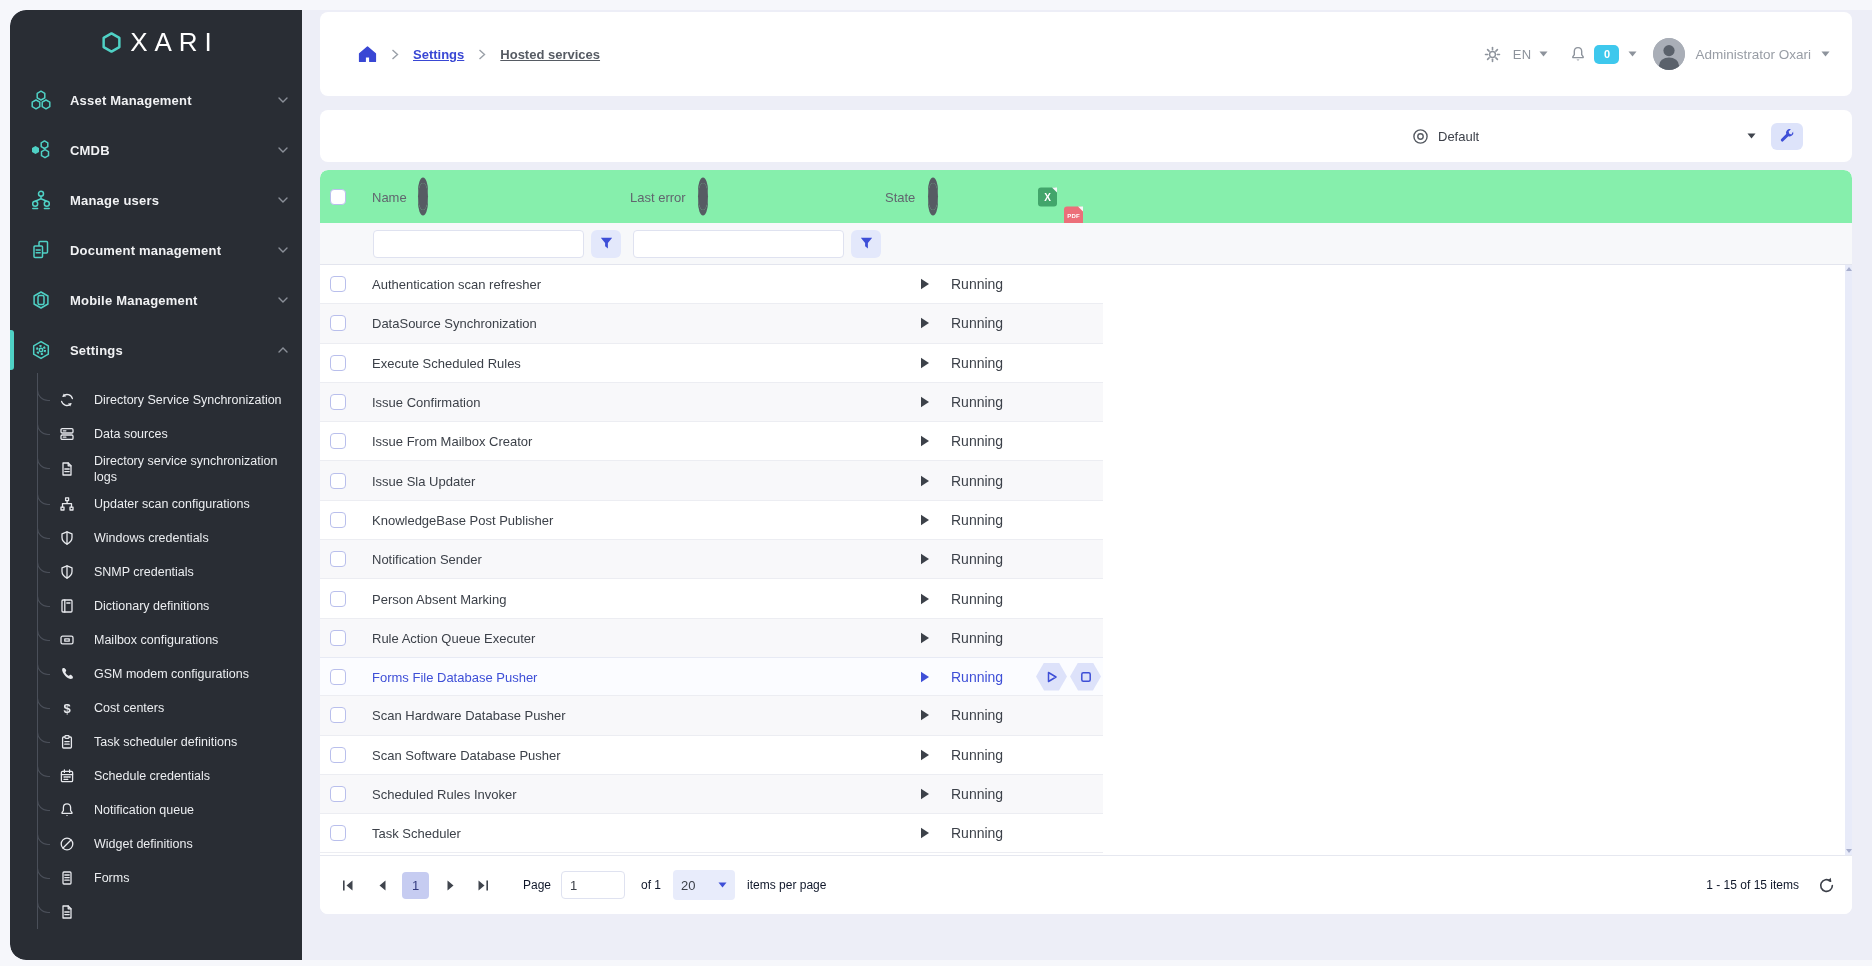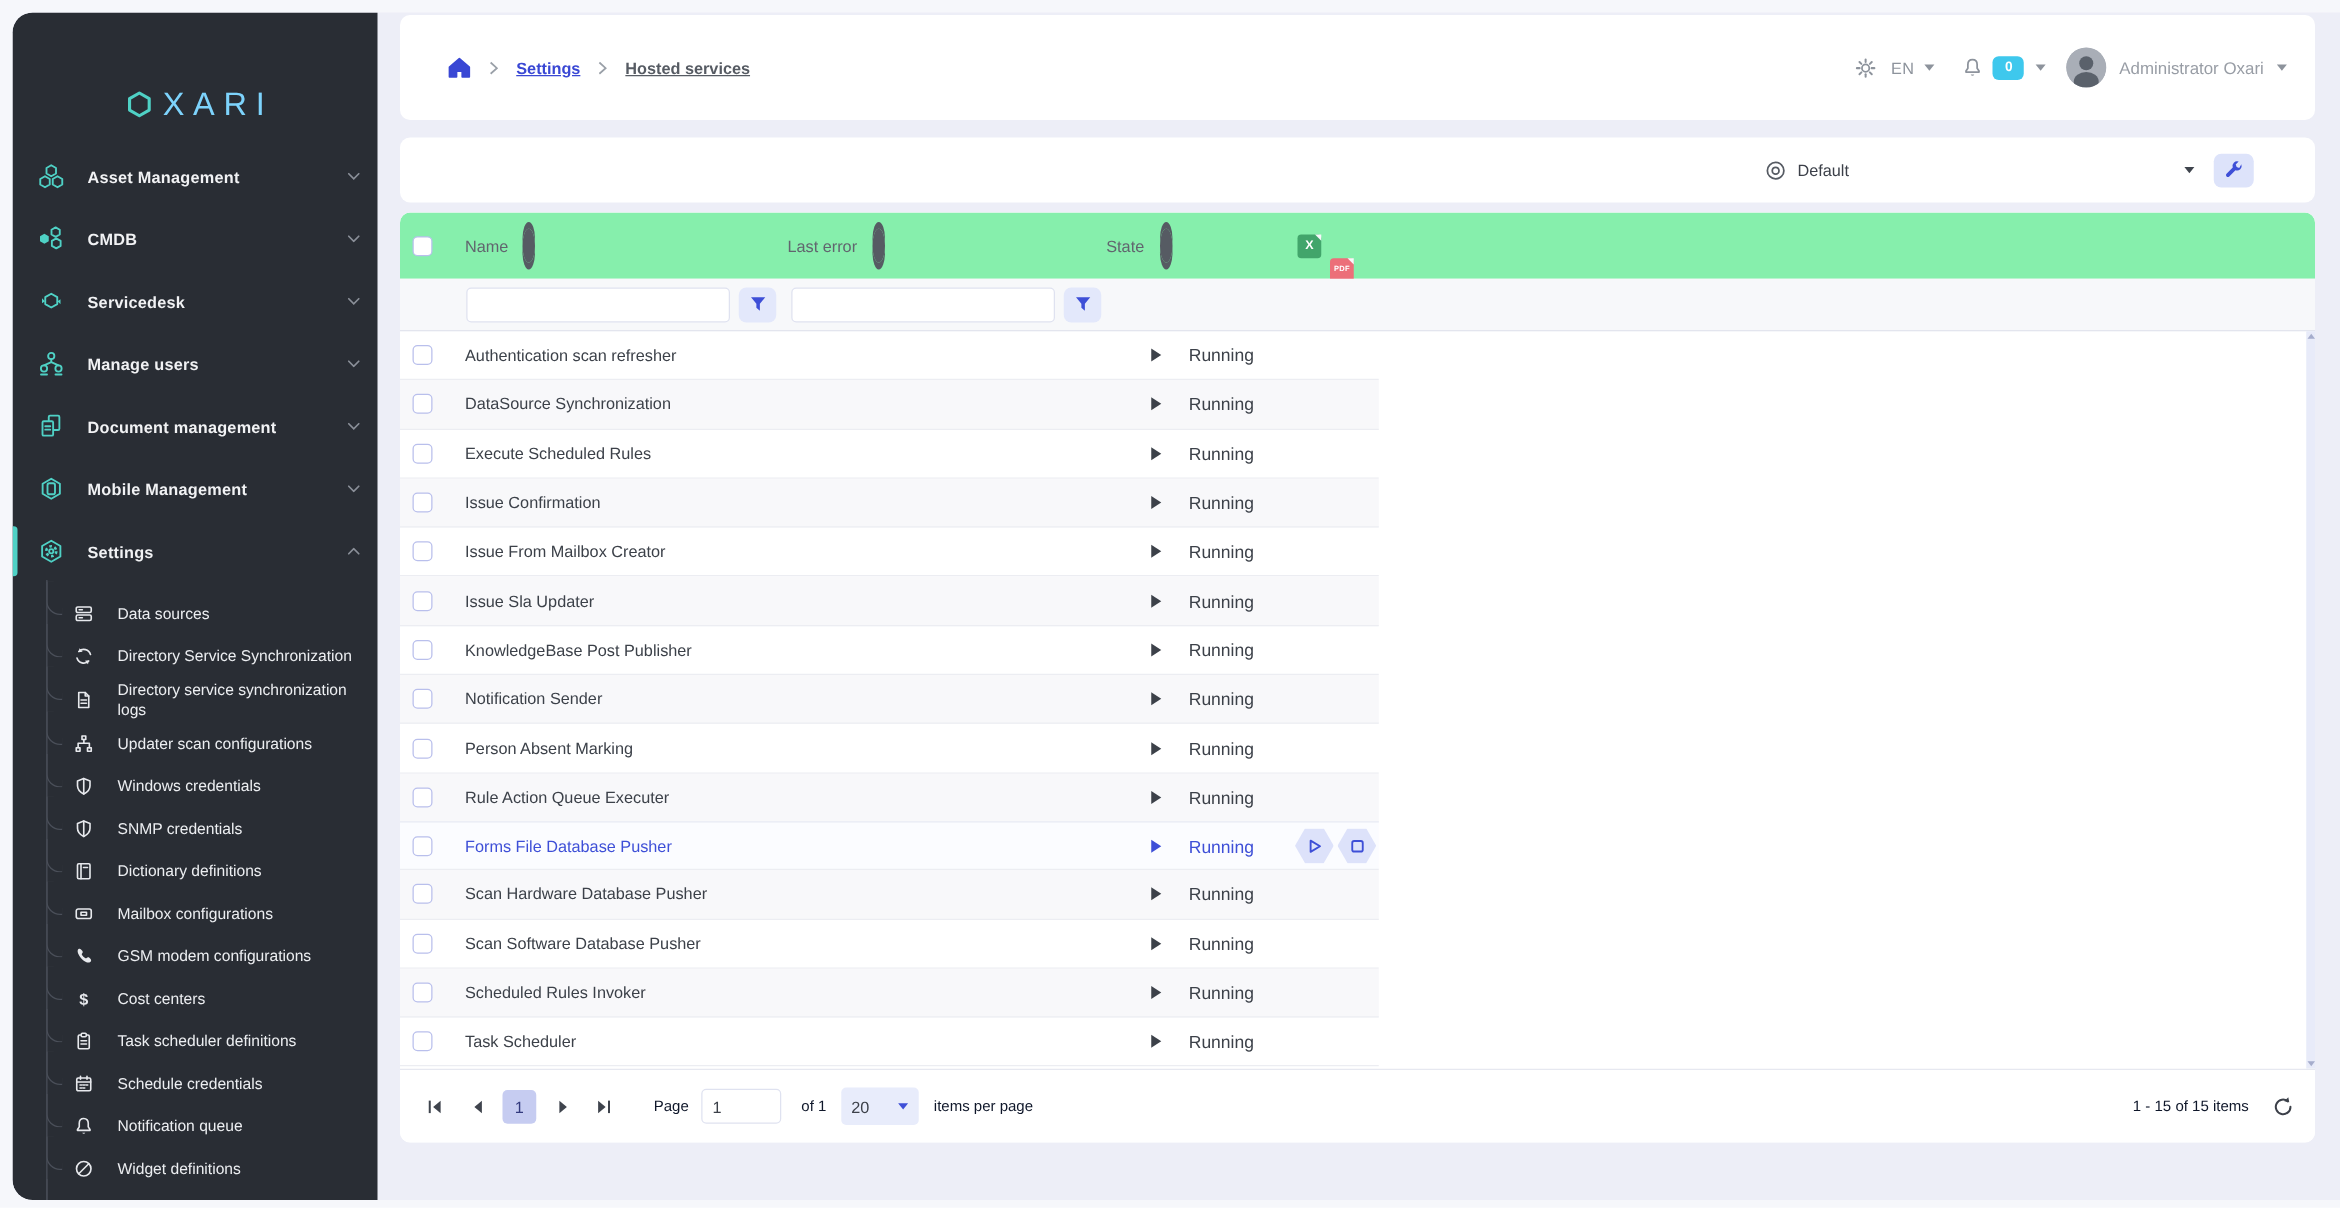--- a/index.html
+++ b/index.html
@@ -8,7 +8,7 @@
 
   
   .sidebar { width:292px; flex:none; background:#292d34; border-radius:16px 0 0 16px; overflow:hidden; position:relative; }
-  .logo { height:65px; display:flex; align-items:center; justify-content:center; gap:7px; color:#7dd3fc;margin-top:41px; }
+  .logo { height:65px; display:flex; align-items:center; justify-content:center; gap:7px; color:#ffffff; }
   .logo-text { font-size:26px; font-weight:300; letter-spacing:7px; margin-right:-7px; }
   .nav-item { height:50px; display:flex; align-items:center; padding:0 14px 0 20px; position:relative; cursor:pointer; }
   .nav-item .icon { width:22px; height:22px; color:#4fd1c5; flex:none; }

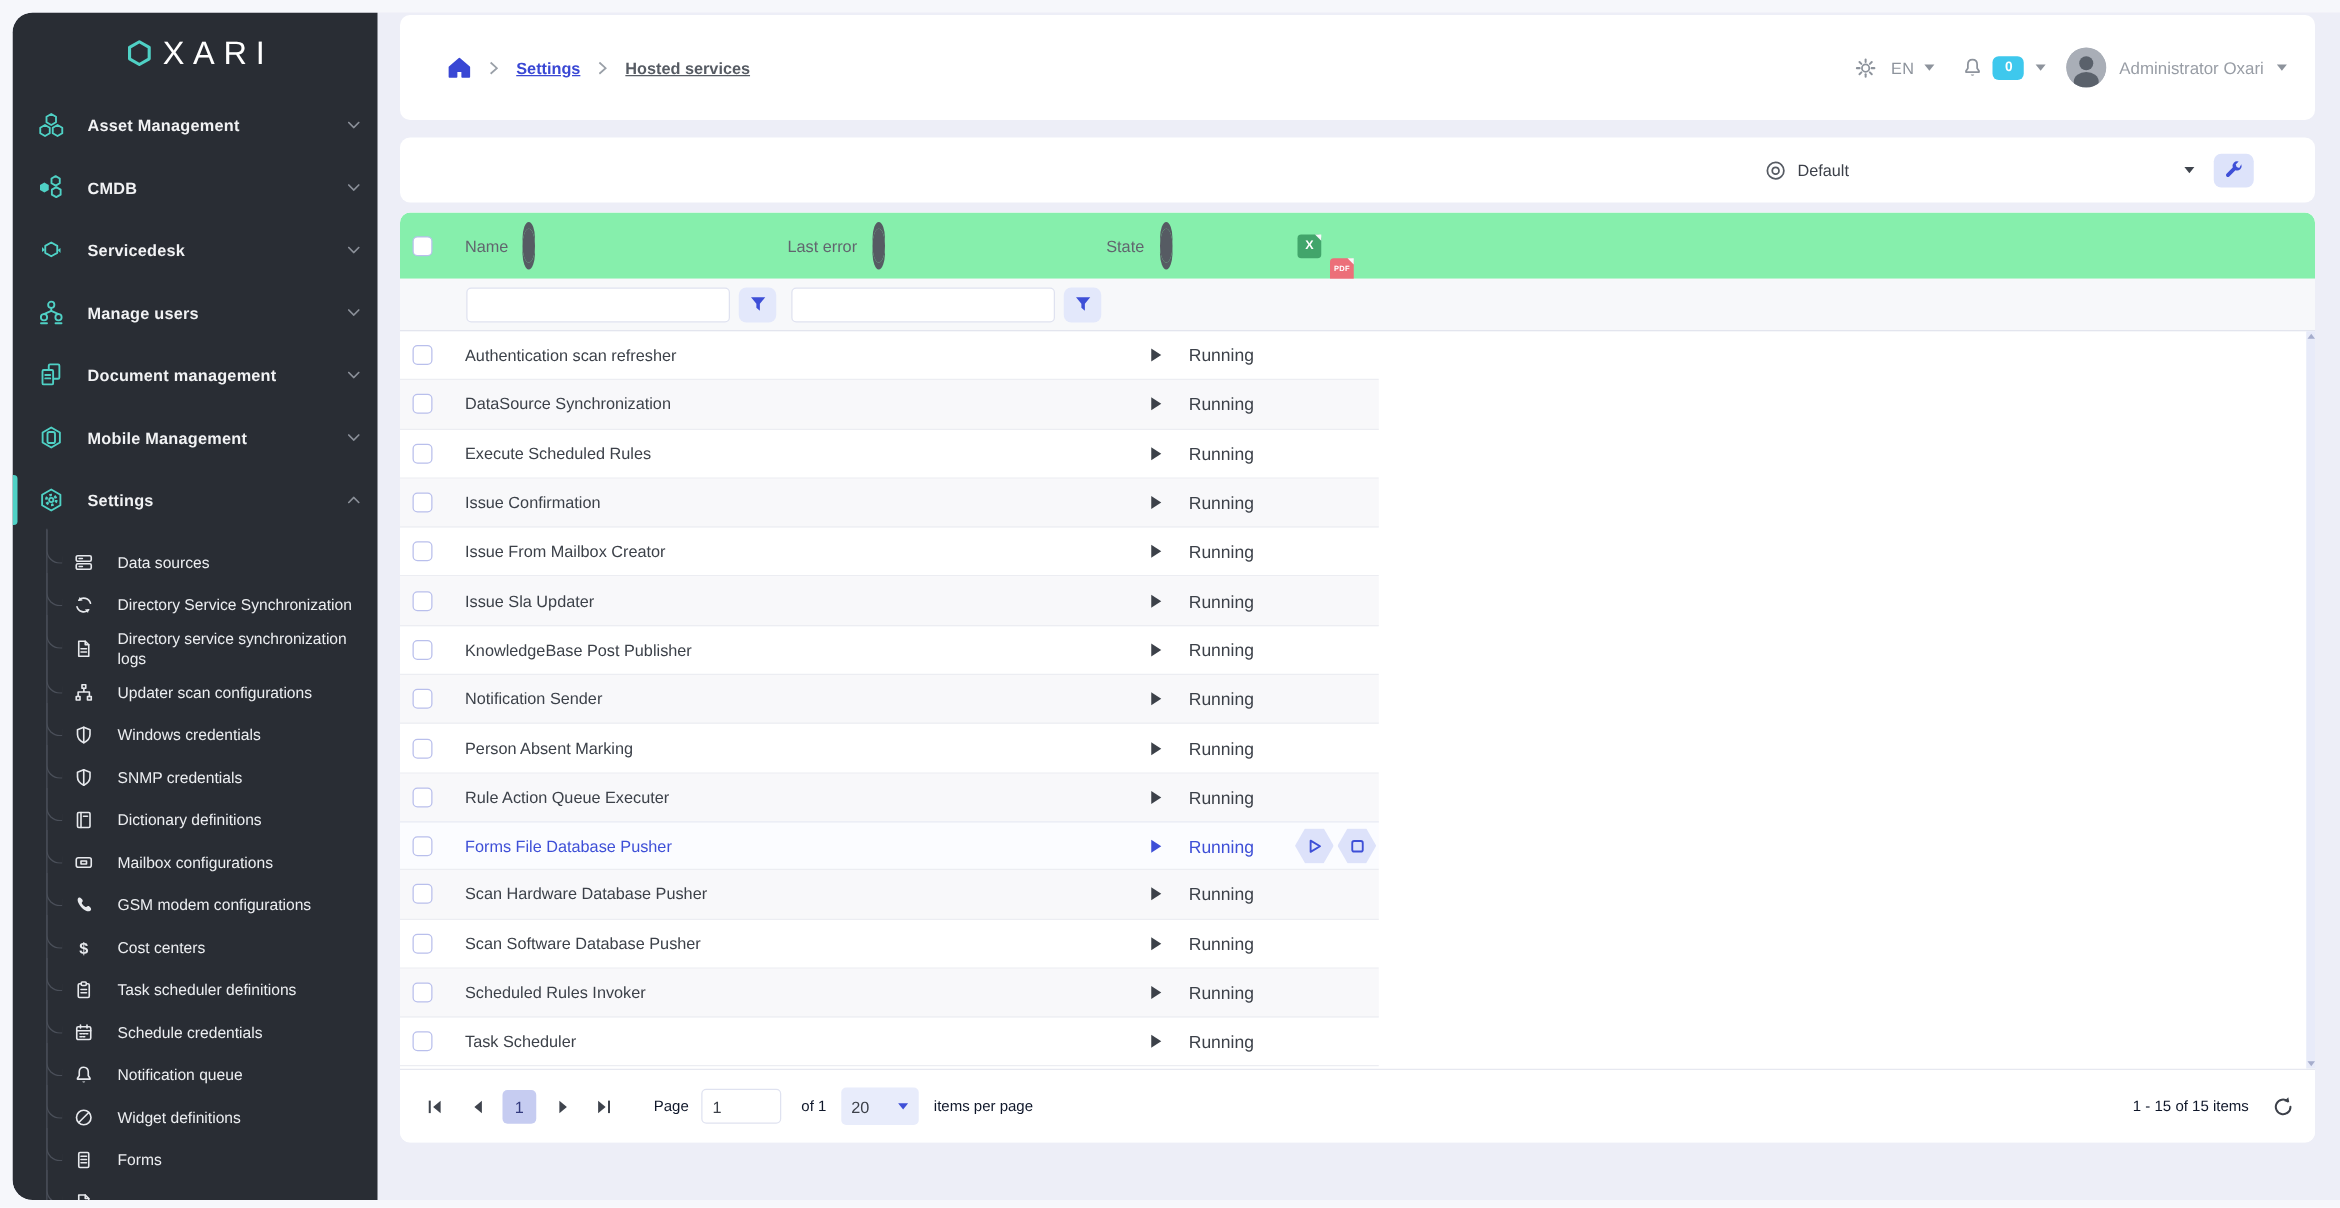--- a/index.html
+++ b/index.html
@@ -151,21 +151,6 @@
         <div class="nav-item">
           <span class="icon">
             <svg viewBox="0 0 22 22">
-              <polygon points="11,5 15.8,7.75 15.8,13.25 11,16 6.2,13.25 6.2,7.75" fill="none" stroke="currentColor" stroke-width="1.5" stroke-linejoin="round" stroke-linecap="round"></polygon>
-              <path d="M3.6 8.6 3.6 12.6 6 11z" fill="currentColor"></path>
-              <path d="M18.4 13.4 18.4 9.4 16 11z" fill="currentColor"></path>
-            </svg>
-          </span>
-          <span class="lbl">Servicedesk</span>
-          <span class="chev">
-            <svg viewBox="0 0 10 6">
-              <polyline points="1,1 5,5 9,1" fill="none" stroke="currentColor" stroke-width="1.4" stroke-linecap="round"></polyline>
-            </svg>
-          </span>
-        </div>
-        <div class="nav-item">
-          <span class="icon">
-            <svg viewBox="0 0 22 22">
               <circle cx="11" cy="4.8" r="2.5" fill="none" stroke="currentColor" stroke-width="1.5" stroke-linejoin="round" stroke-linecap="round"></circle>
               <circle cx="5.2" cy="14.8" r="2.5" fill="none" stroke="currentColor" stroke-width="1.5" stroke-linejoin="round" stroke-linecap="round"></circle>
               <circle cx="16.8" cy="14.8" r="2.5" fill="none" stroke="currentColor" stroke-width="1.5" stroke-linejoin="round" stroke-linecap="round"></circle>

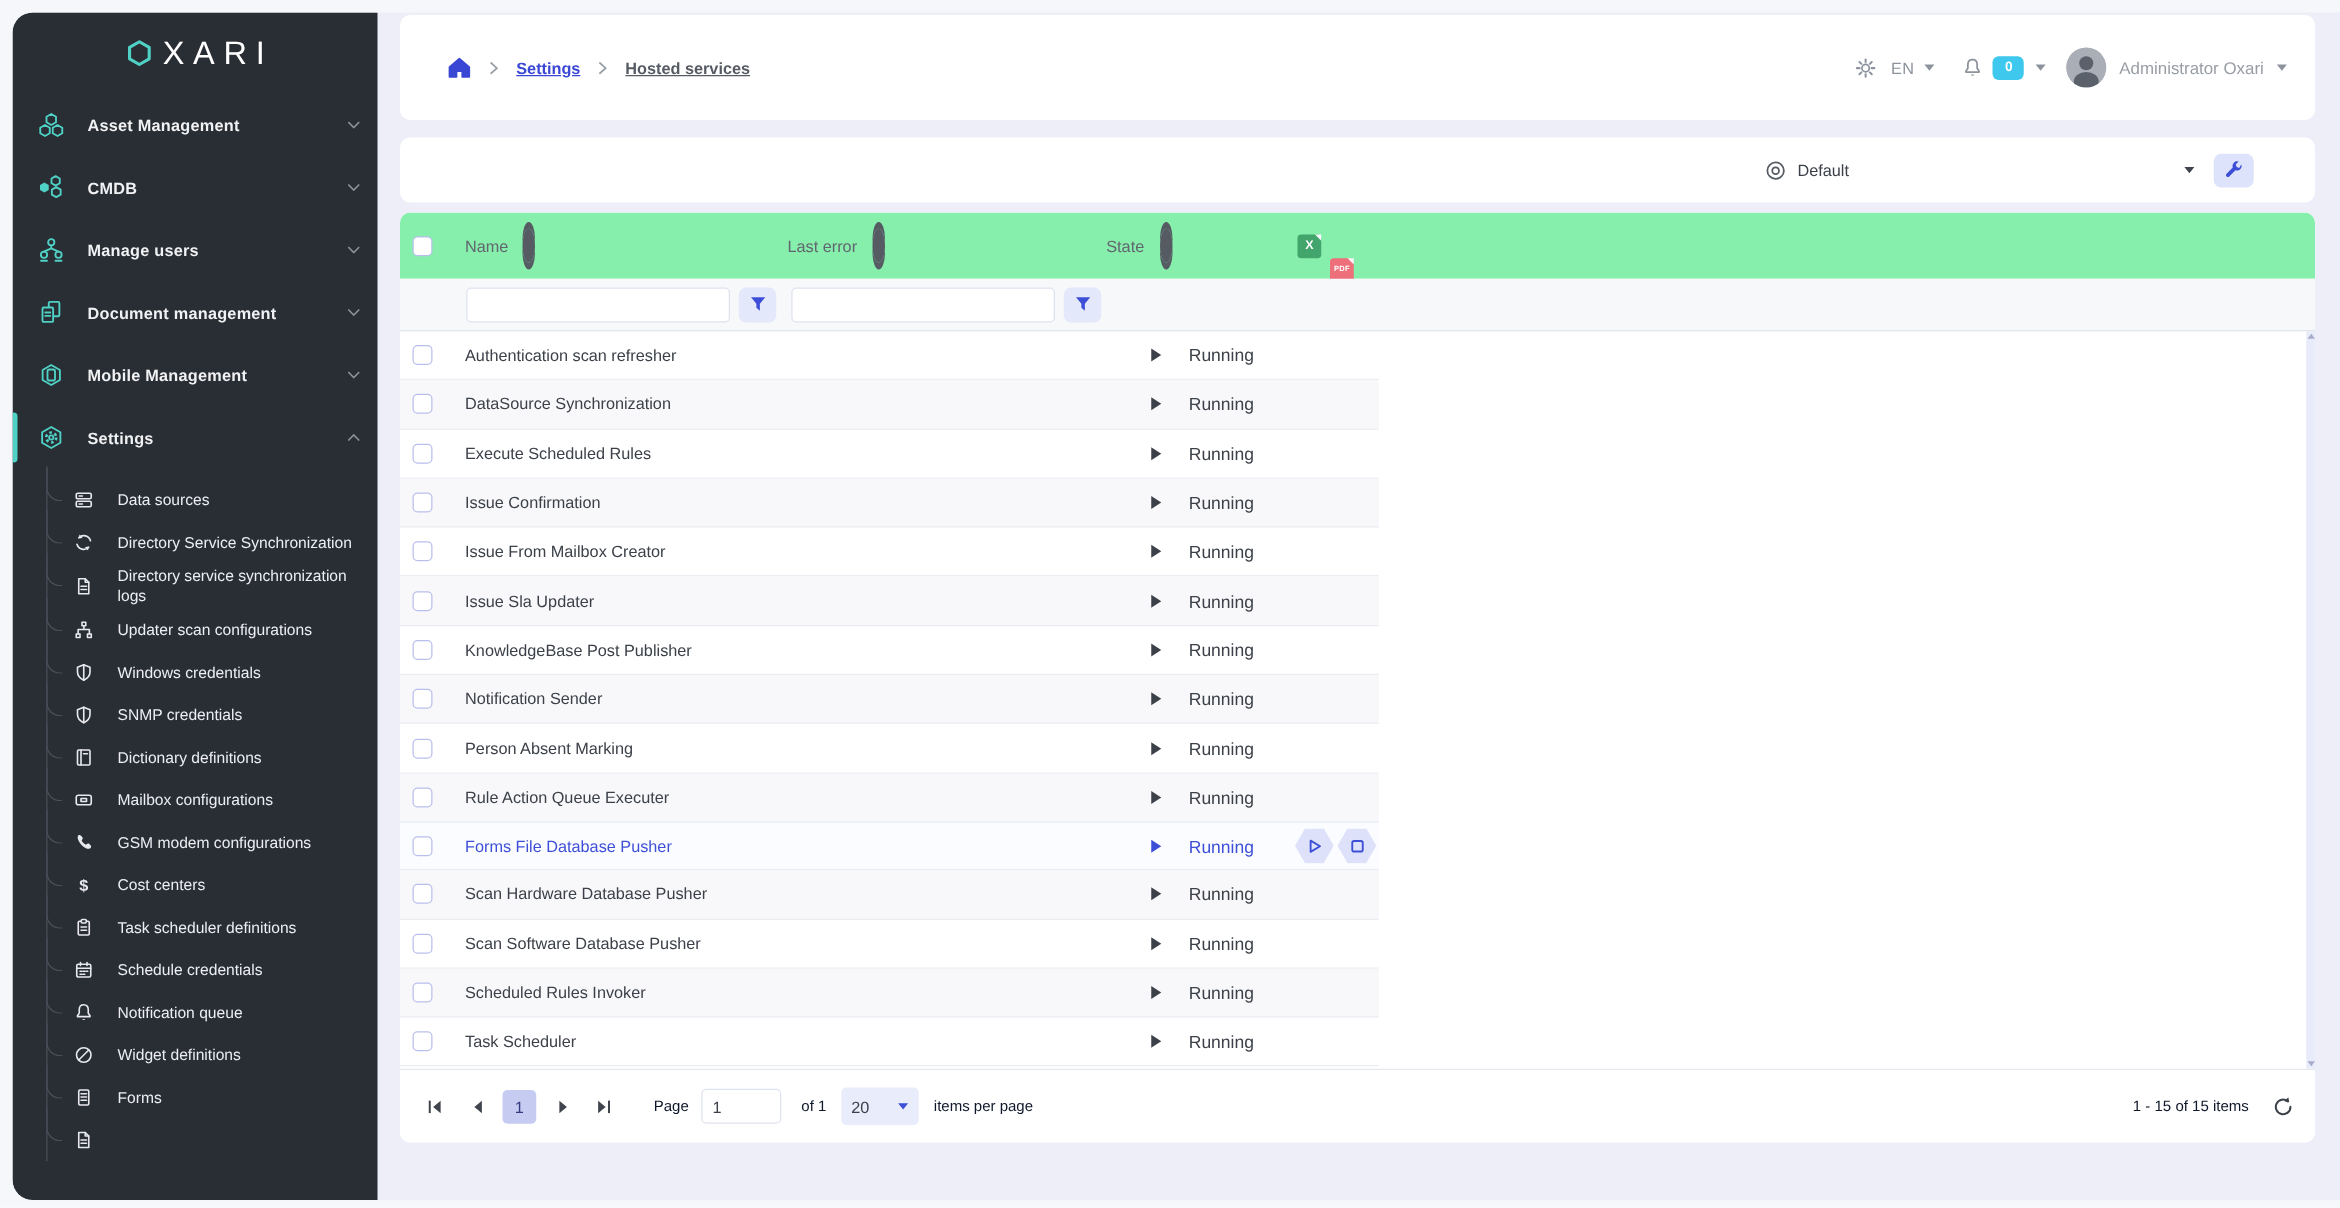--- a/index.html
+++ b/index.html
@@ -212,16 +212,6 @@
           <div class="sub-item">
             <span class="sicon">
               <svg viewBox="0 0 16 16">
-                <rect x="2" y="2.6" width="12" height="4.4" rx="1.2" fill="none" stroke="currentColor" stroke-width="1.3" stroke-linejoin="round" stroke-linecap="round"></rect>
-                <rect x="2" y="9" width="12" height="4.4" rx="1.2" fill="none" stroke="currentColor" stroke-width="1.3" stroke-linejoin="round" stroke-linecap="round"></rect>
-                <path d="M4.3 4.8h2.6M4.3 11.2h2.6" fill="none" stroke="currentColor" stroke-width="1.3" stroke-linejoin="round" stroke-linecap="round"></path>
-              </svg>
-            </span>
-            <span class="slbl">Data sources</span>
-          </div>
-          <div class="sub-item">
-            <span class="sicon">
-              <svg viewBox="0 0 16 16">
                 <path d="M13.4 6.6A5.6 5.6 0 0 0 4 4.2" fill="none" stroke="currentColor" stroke-width="1.3" stroke-linejoin="round" stroke-linecap="round"></path>
                 <path d="M4.6 1.6 3.9 4.8l3.2-.4z" fill="currentColor"></path>
                 <path d="M2.6 9.4a5.6 5.6 0 0 0 9.4 2.4" fill="none" stroke="currentColor" stroke-width="1.3" stroke-linejoin="round" stroke-linecap="round"></path>
@@ -229,6 +219,16 @@
               </svg>
             </span>
             <span class="slbl">Directory Service Synchronization</span>
+          </div>
+          <div class="sub-item">
+            <span class="sicon">
+              <svg viewBox="0 0 16 16">
+                <rect x="2" y="2.6" width="12" height="4.4" rx="1.2" fill="none" stroke="currentColor" stroke-width="1.3" stroke-linejoin="round" stroke-linecap="round"></rect>
+                <rect x="2" y="9" width="12" height="4.4" rx="1.2" fill="none" stroke="currentColor" stroke-width="1.3" stroke-linejoin="round" stroke-linecap="round"></rect>
+                <path d="M4.3 4.8h2.6M4.3 11.2h2.6" fill="none" stroke="currentColor" stroke-width="1.3" stroke-linejoin="round" stroke-linecap="round"></path>
+              </svg>
+            </span>
+            <span class="slbl">Data sources</span>
           </div>
           <div class="sub-item">
             <span class="sicon">

